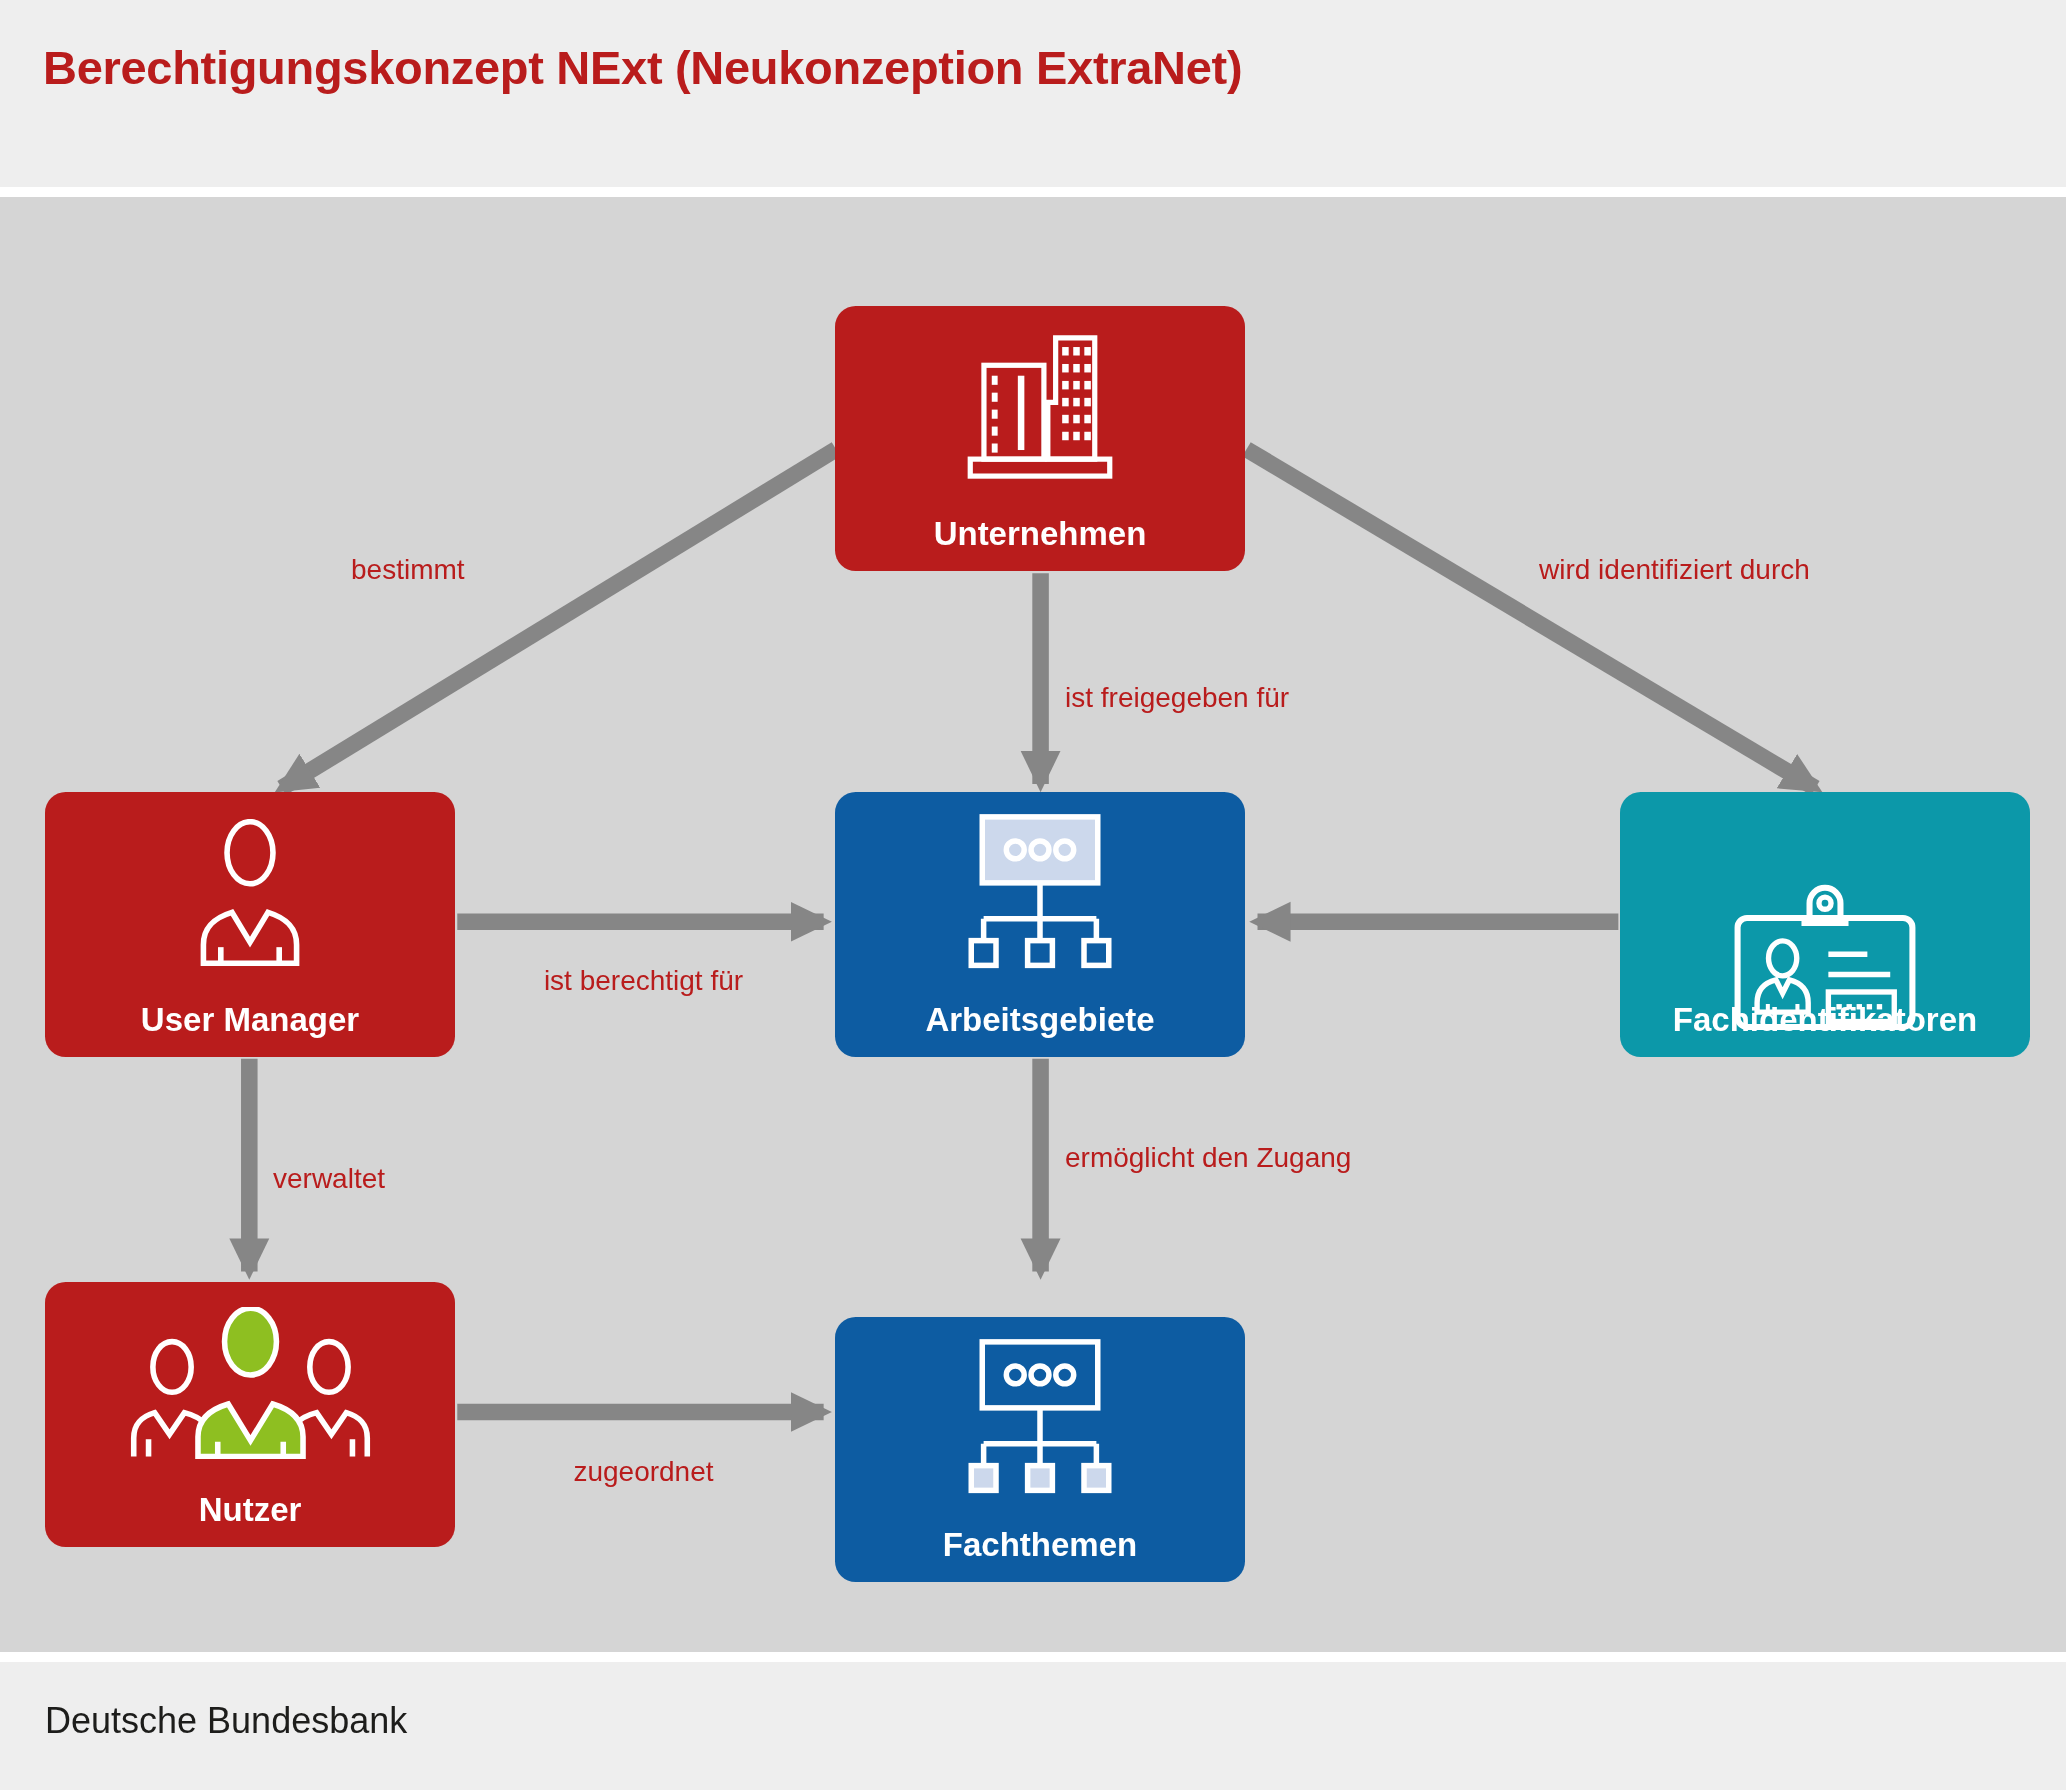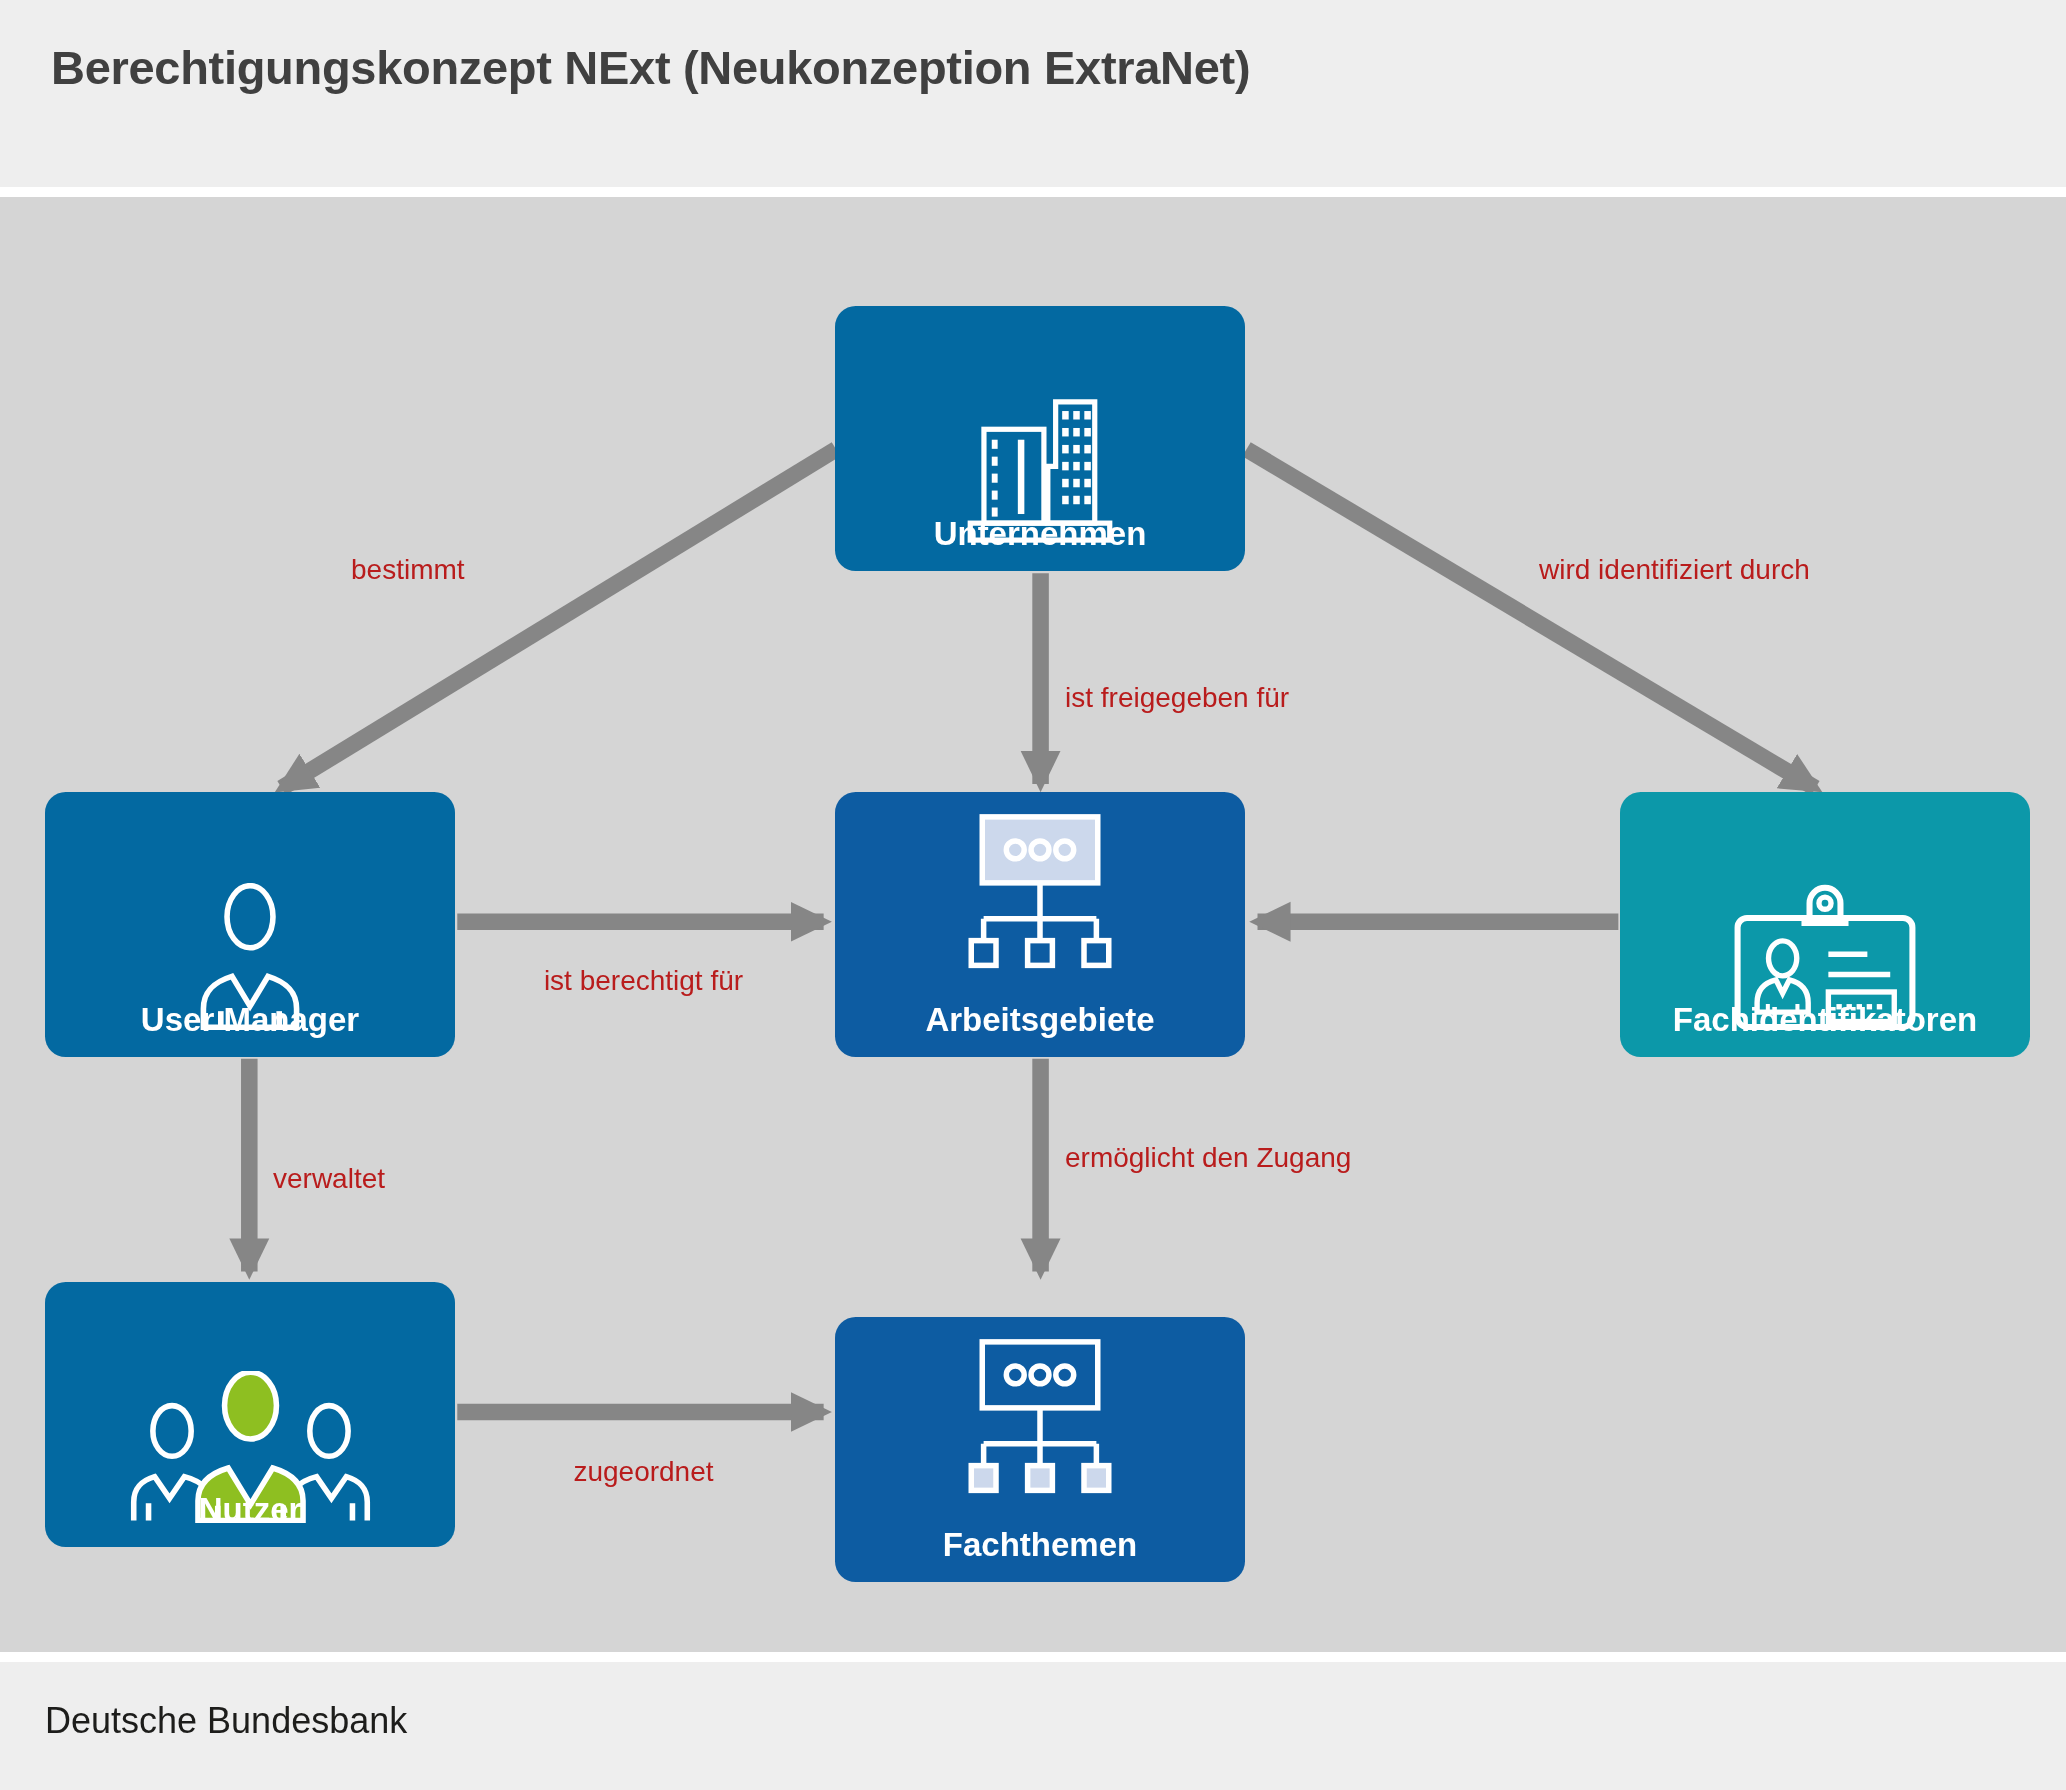--- a/index.html
+++ b/index.html
@@ -14,7 +14,7 @@
   .stripe-bottom{position:absolute;left:0;top:1652px;width:2066px;height:10.3px;background:#ffffff;}
 
   .title{
-    position:absolute;left:51px;top:40px;font-size:47px;font-weight:bold;color:#404040;
+    position:absolute;left:43px;top:40px;font-size:47px;font-weight:bold;color:#b91c1c;
     letter-spacing:-0.3px;white-space:nowrap;
   }
   .footer-text{

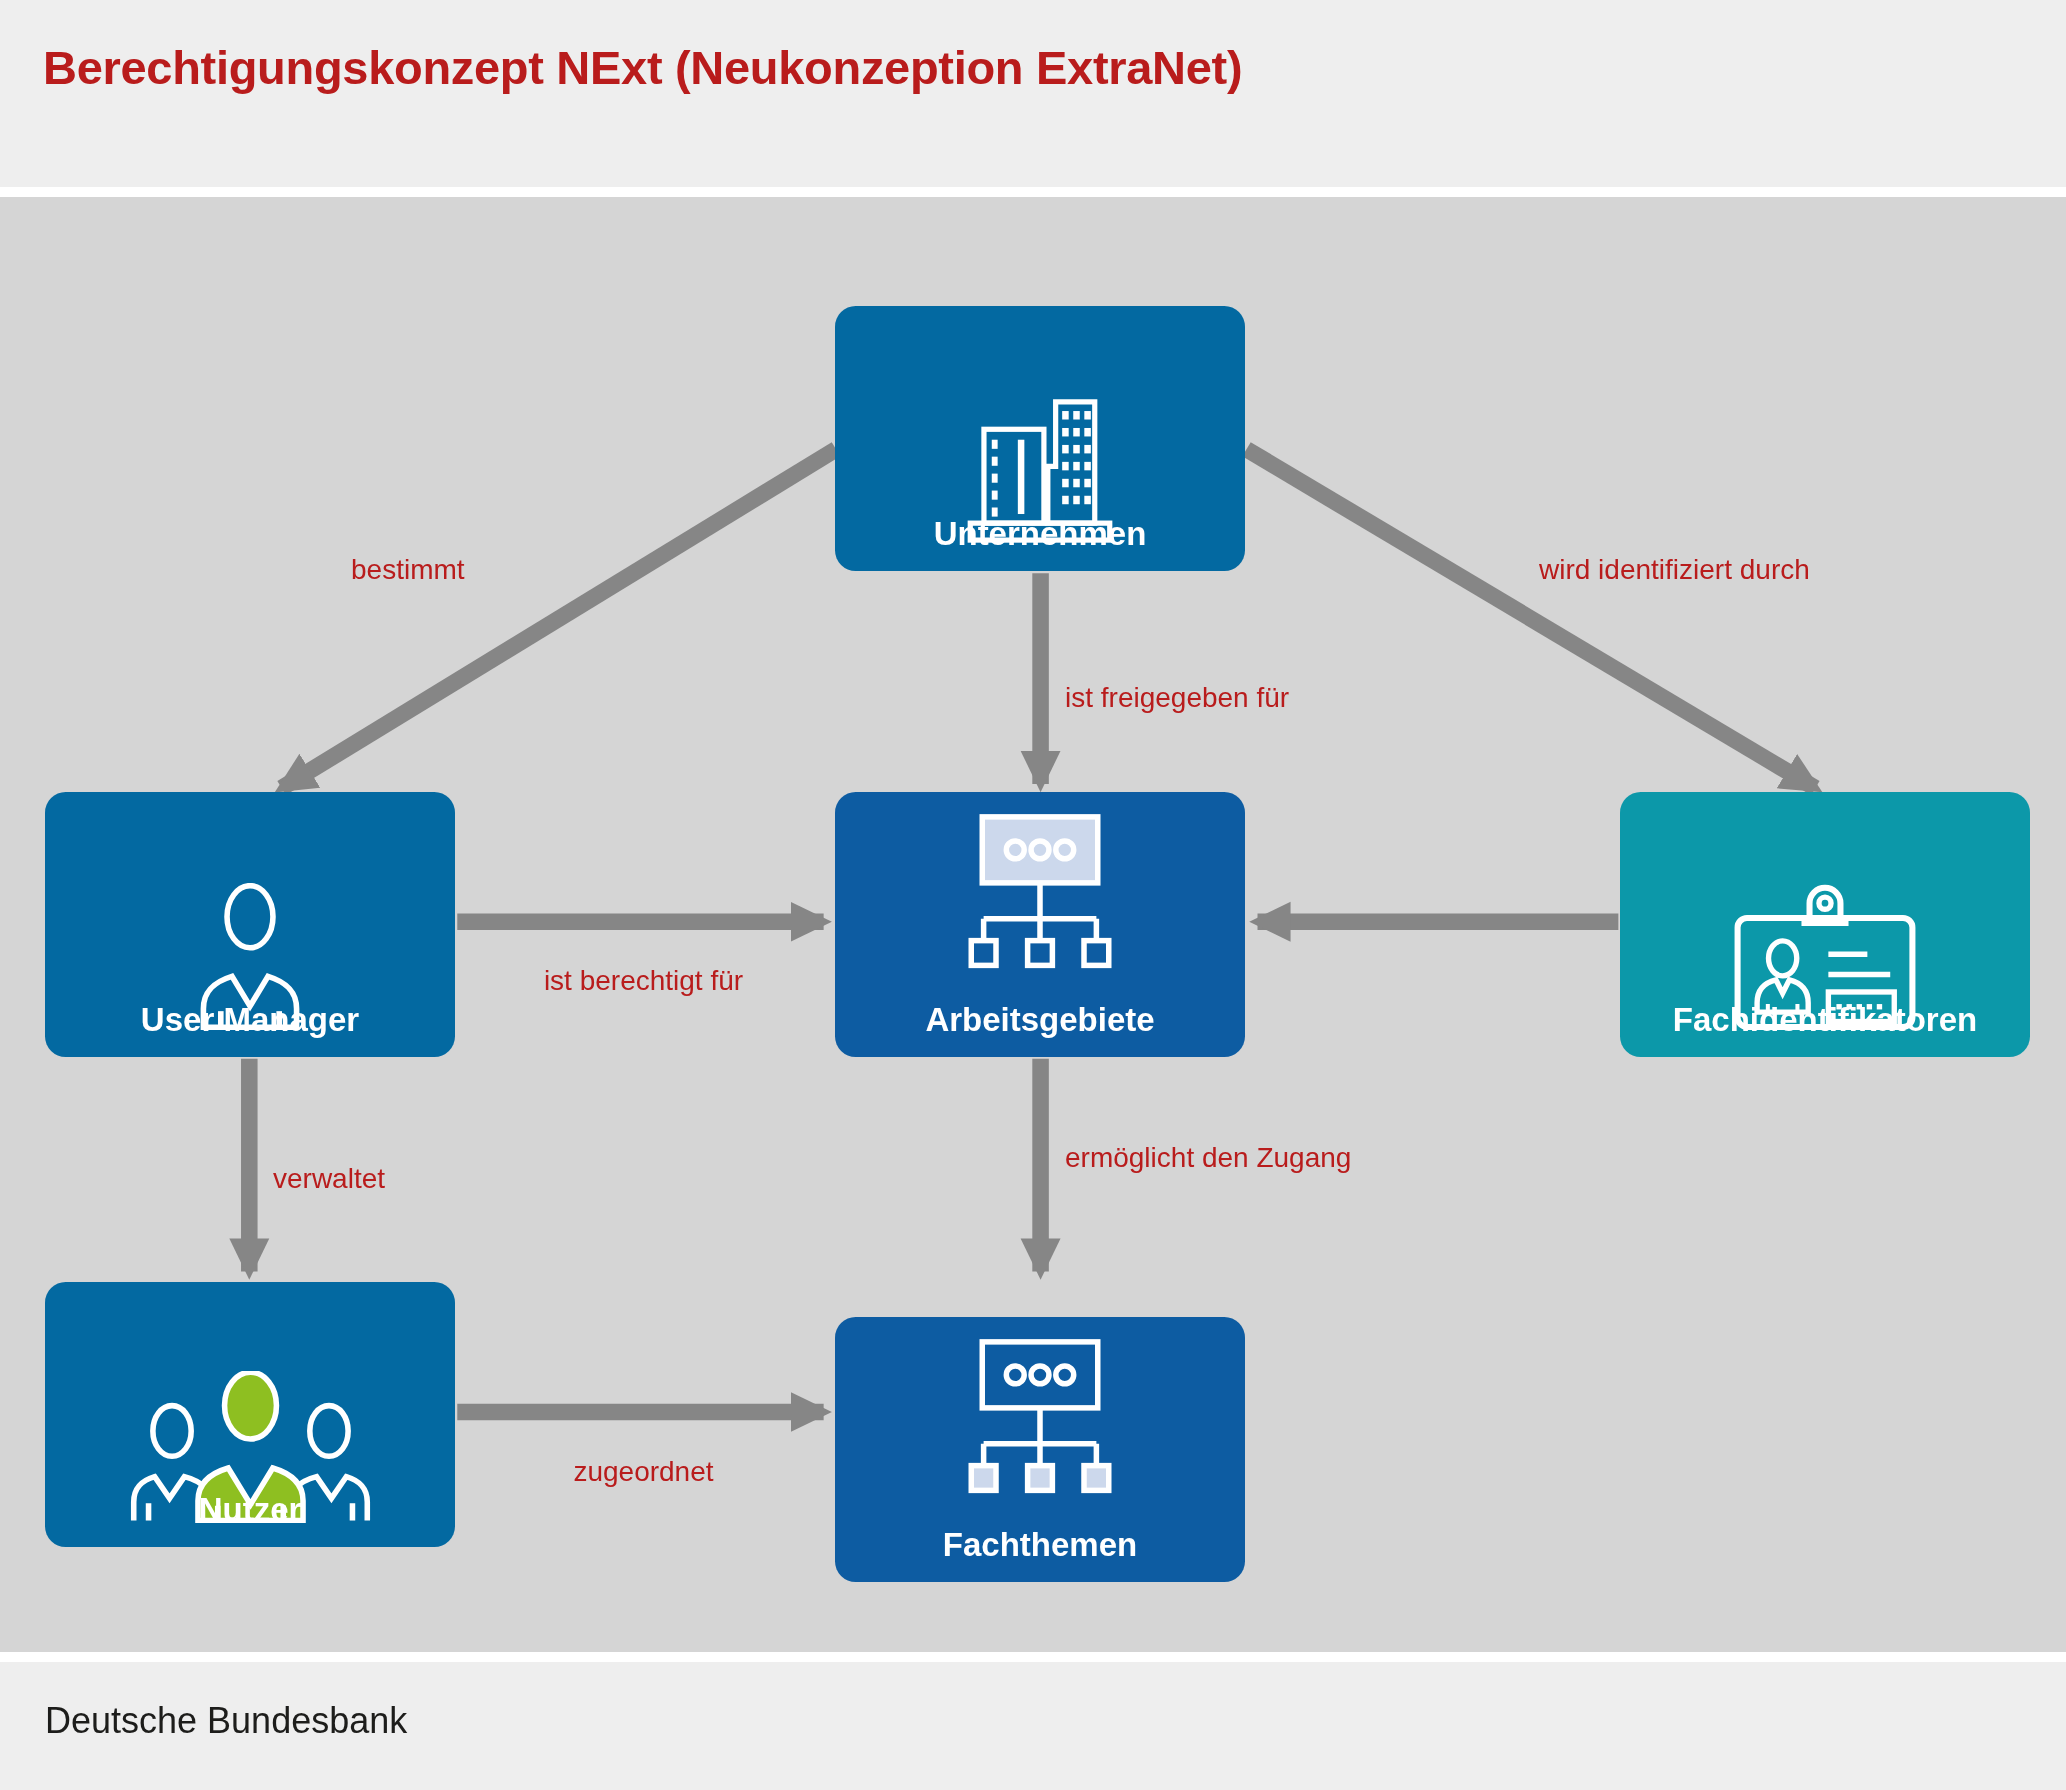--- a/index.html
+++ b/index.html
@@ -26,7 +26,7 @@
     position:absolute;width:410px;height:265px;border-radius:20.7px;
     display:flex;flex-direction:column;align-items:center;
   }
-  .node.green{background:#0369a1;justify-content:flex-end;}
+  .node.green{background:#b91c1c;}
   .node.blue{background:#0d5ca2;}
   .node.teal{background:#0c98a9;justify-content:flex-end;}
   .icon-wrap{height:201px;width:100%;display:flex;align-items:center;justify-content:center;}

